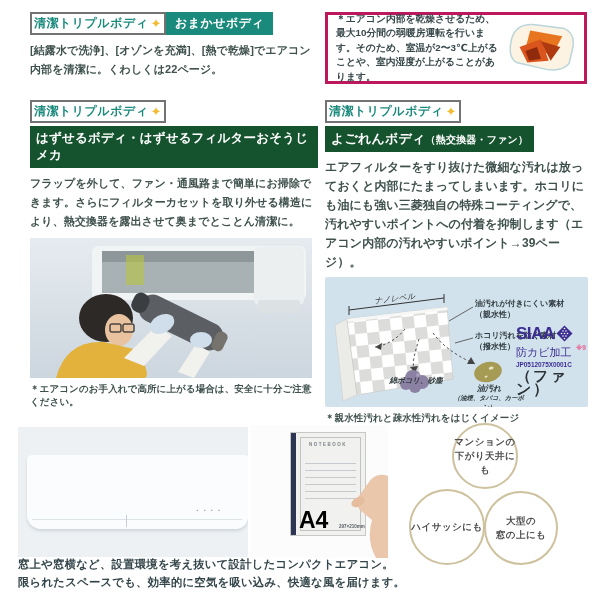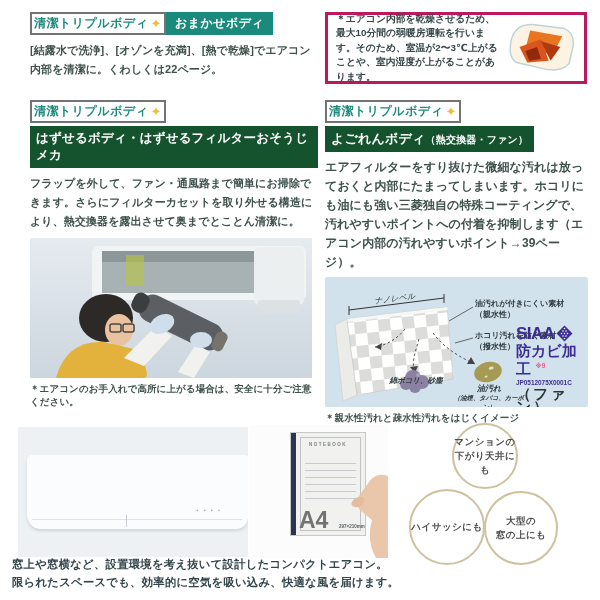--- a/index.html
+++ b/index.html
@@ -35,7 +35,7 @@
   .siaa{position:absolute;left:191px;top:48px;width:70px;text-align:left;}
   .siaa-row{display:flex;align-items:center;}
   .siaa-brand{font-size:17px;font-weight:800;color:#3b2d92;letter-spacing:-0.5px;line-height:17px;}
-  .siaa-treat{font-size:15px;font-weight:700;color:#3b2d92;line-height:12px;}
+  .siaa-treat{font-size:11px;font-weight:400;color:#3b2d92;line-height:12px;}
   .siaa-ref{font-size:6.5px;color:#e85a8a;font-weight:700;vertical-align:super;}
   .siaa-code{font-size:6.4px;font-weight:700;color:#3b2d92;line-height:9px;}
   .siaa-target{font-size:15px;font-weight:700;color:#2b3337;letter-spacing:2px;line-height:13px;}

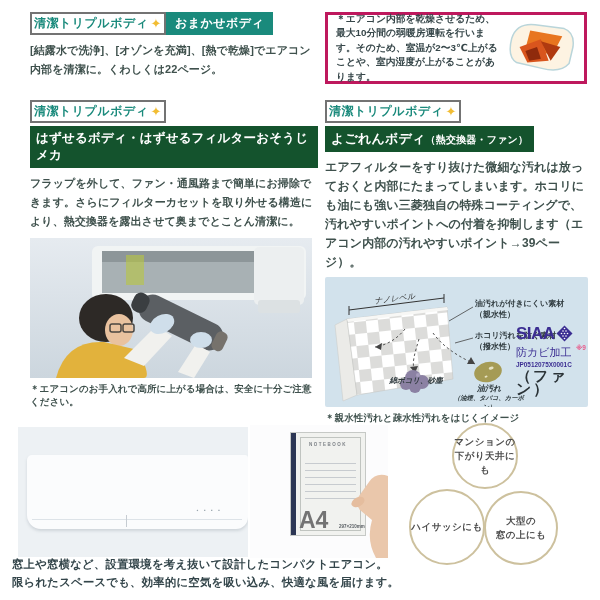--- a/index.html
+++ b/index.html
@@ -57,7 +57,7 @@
              letter-spacing:1.5px;color:#7d8287;font-weight:700;}
   .nb-lines{position:absolute;left:14px;right:9px;top:24px;height:48px;
             background:repeating-linear-gradient(to bottom,transparent 0 6px,#c7cbcf 6px 7px);}
-  .nb-a4{position:absolute;left:8px;bottom:3px;font-size:23px;font-weight:800;color:#737373;line-height:23px;}
+  .nb-a4{position:absolute;left:8px;bottom:3px;font-size:23px;font-weight:800;color:#000000;line-height:23px;}
   .nb-dims{position:absolute;left:48px;bottom:6px;font-size:4.5px;font-weight:700;color:#565c61;}
   .hand{position:absolute;right:0;bottom:0;}
   .circle{position:absolute;border:2px solid #cdc19e;border-radius:50%;background:#fff;

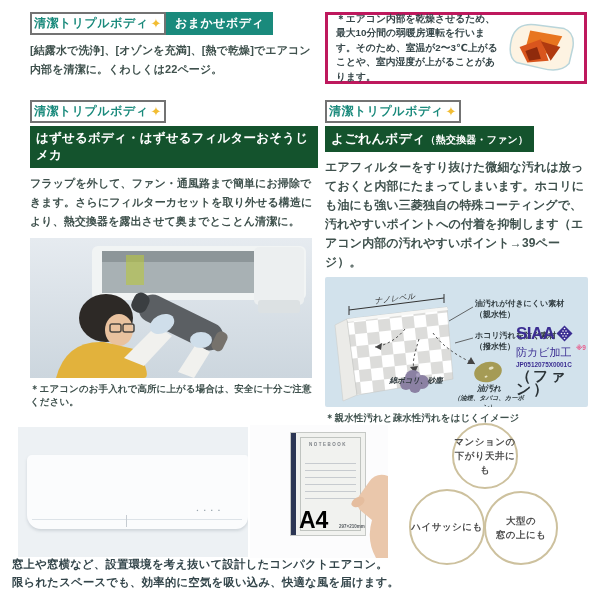--- a/index.html
+++ b/index.html
@@ -66,7 +66,7 @@
   .c1{left:452px;top:423px;width:66px;height:66px;}
   .c2{left:409px;top:489px;width:76px;height:76px;}
   .c3{left:484px;top:491px;width:74px;height:74px;}
-  .bottom-desc{left:12px;top:555px;font-size:11.3px;line-height:18px;font-weight:700;color:#33454a;letter-spacing:0.3px;}
+  .bottom-desc{left:18px;top:555px;font-size:11.3px;line-height:18px;font-weight:700;color:#33454a;letter-spacing:0.3px;}
 </style>
 </head>
 <body>

